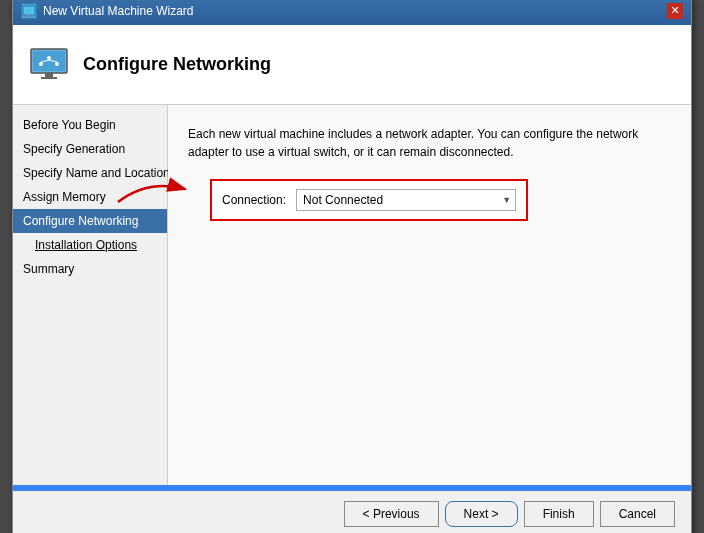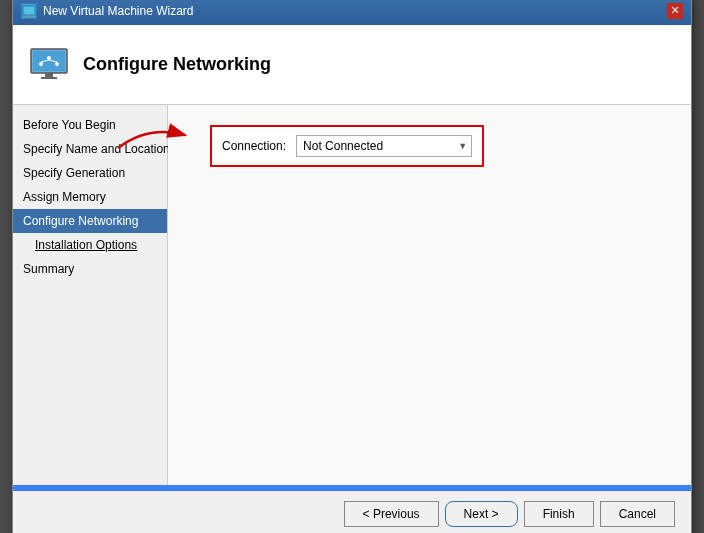--- a/index.html
+++ b/index.html
@@ -244,6 +244,7 @@
     </div>
 
     <div class="content-area">
+      <p class="content-description">Each new virtual machine includes a network adapter. You can configure the network adapter to use a virtual switch, or it can remain disconnected.</p>
       
       <div style="position: relative; display: inline-block; padding-left: 22px;">
         

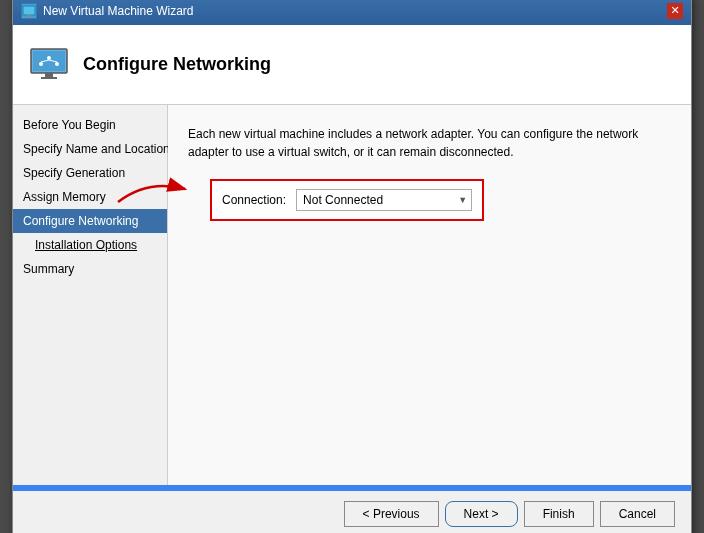--- a/index.html
+++ b/index.html
@@ -224,10 +224,10 @@
         <span>Before You Begin</span>
       </div>
       <div class="sidebar-item">
+        <span>Specify Generation</span>
+      </div>
+      <div class="sidebar-item">
         <span>Specify Name and Location</span>
-      </div>
-      <div class="sidebar-item">
-        <span>Specify Generation</span>
       </div>
       <div class="sidebar-item">
         <span>Assign Memory</span>

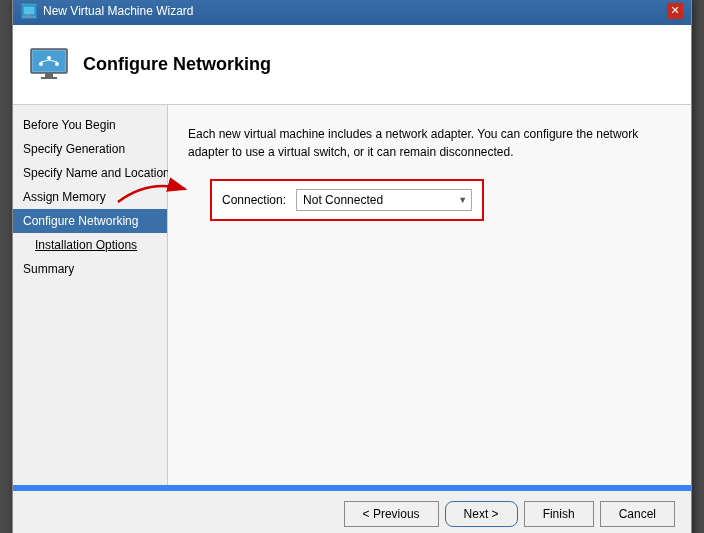--- a/index.html
+++ b/index.html
@@ -134,7 +134,7 @@
       background: white;
       padding: 3px 6px;
       font-size: 12px;
-      width: 176px;
+      width: 220px;
       appearance: none;
       -webkit-appearance: none;
       padding-right: 20px;

